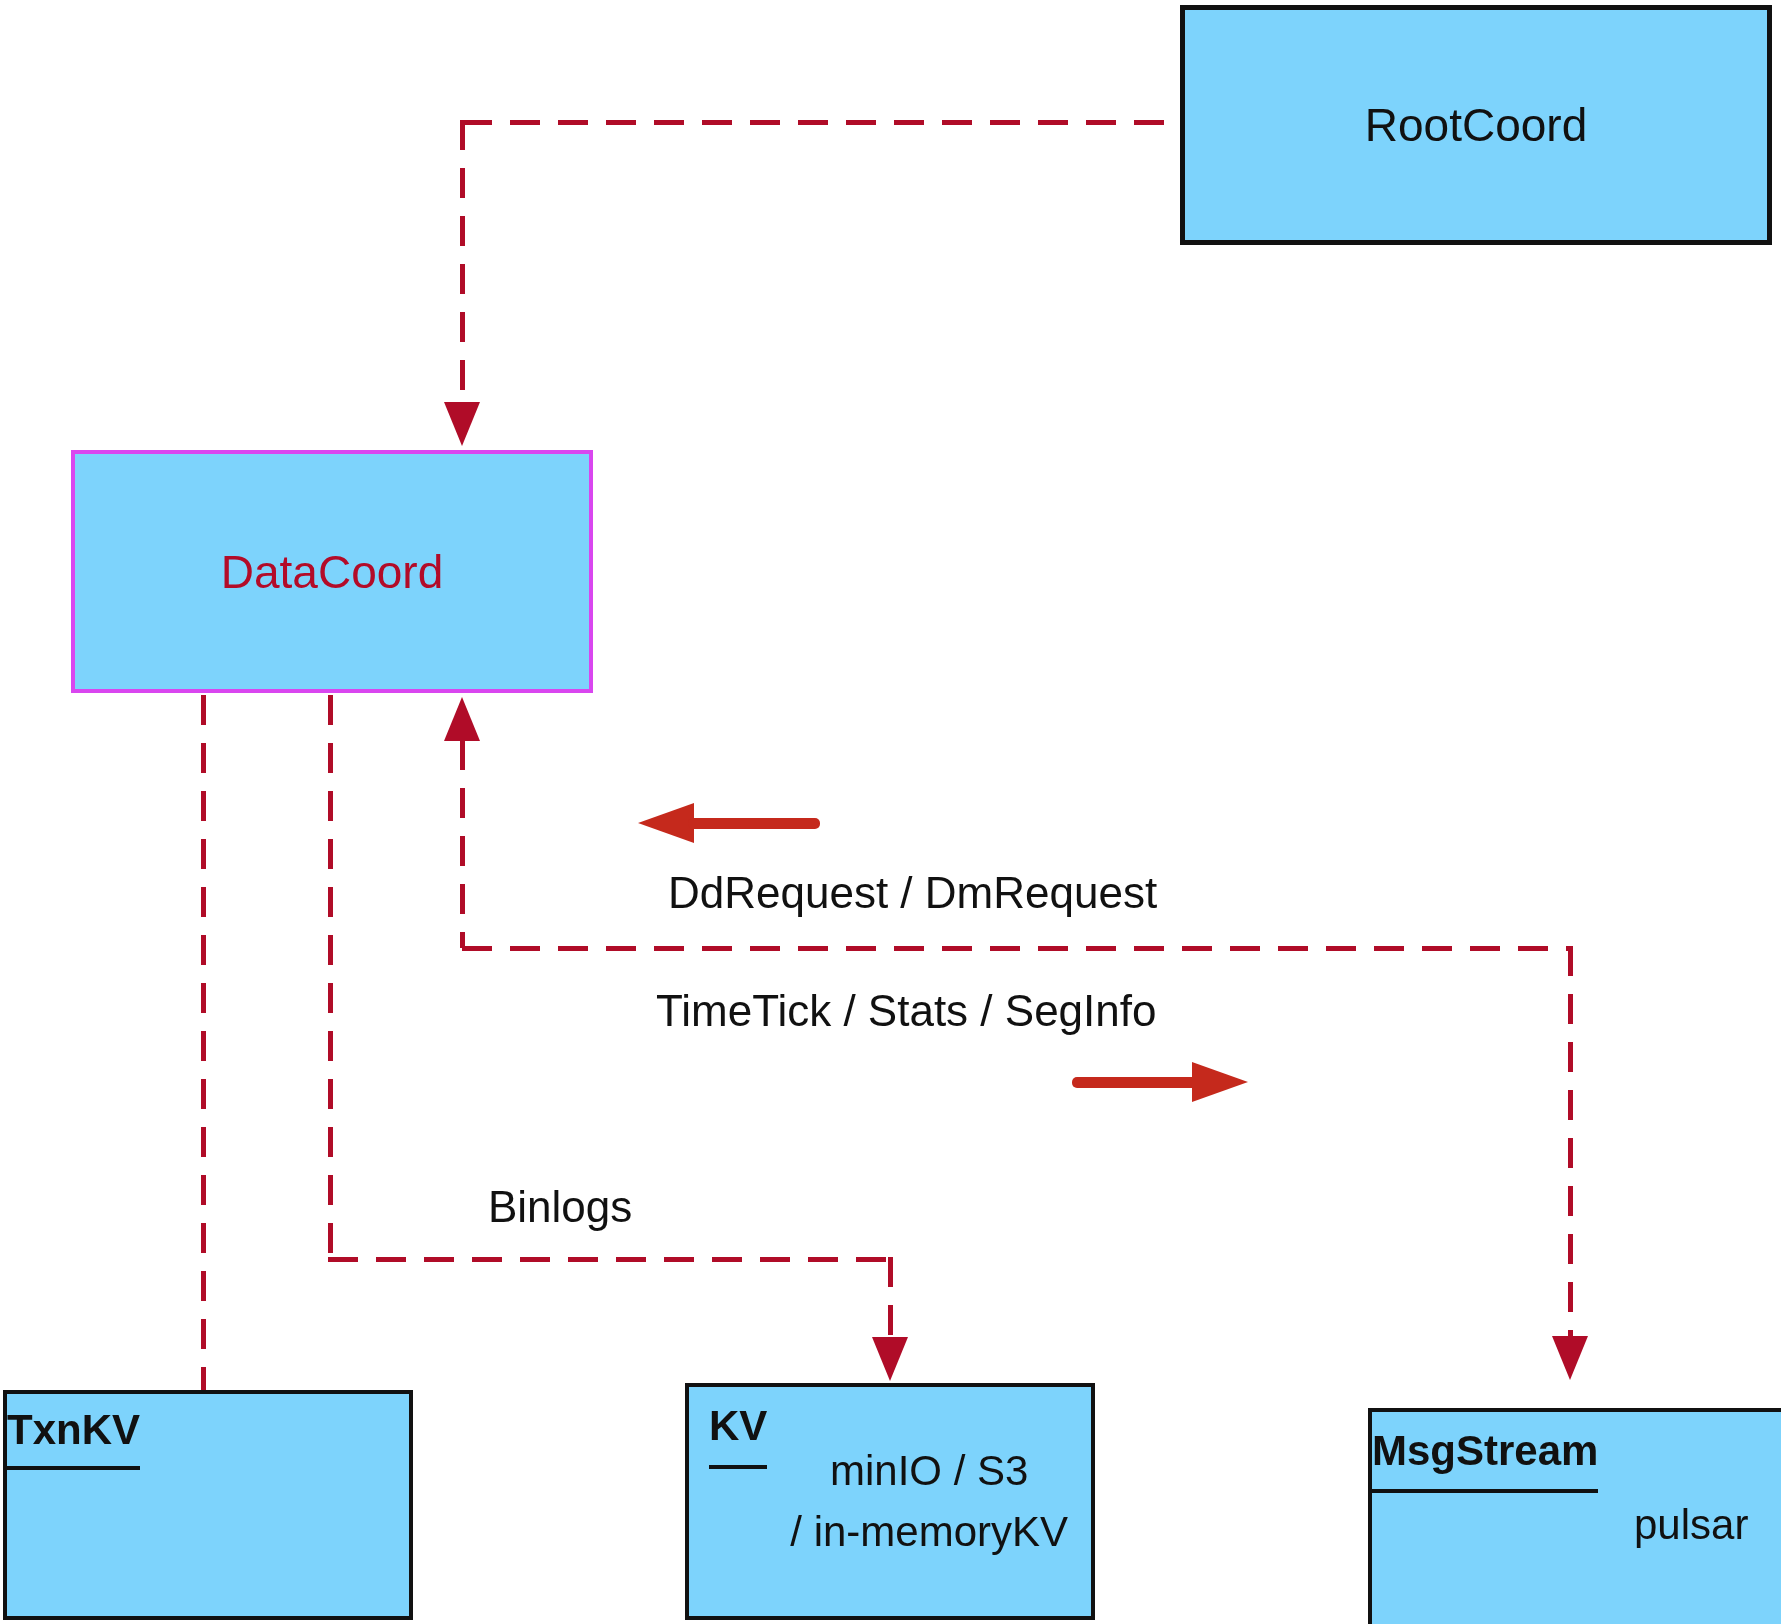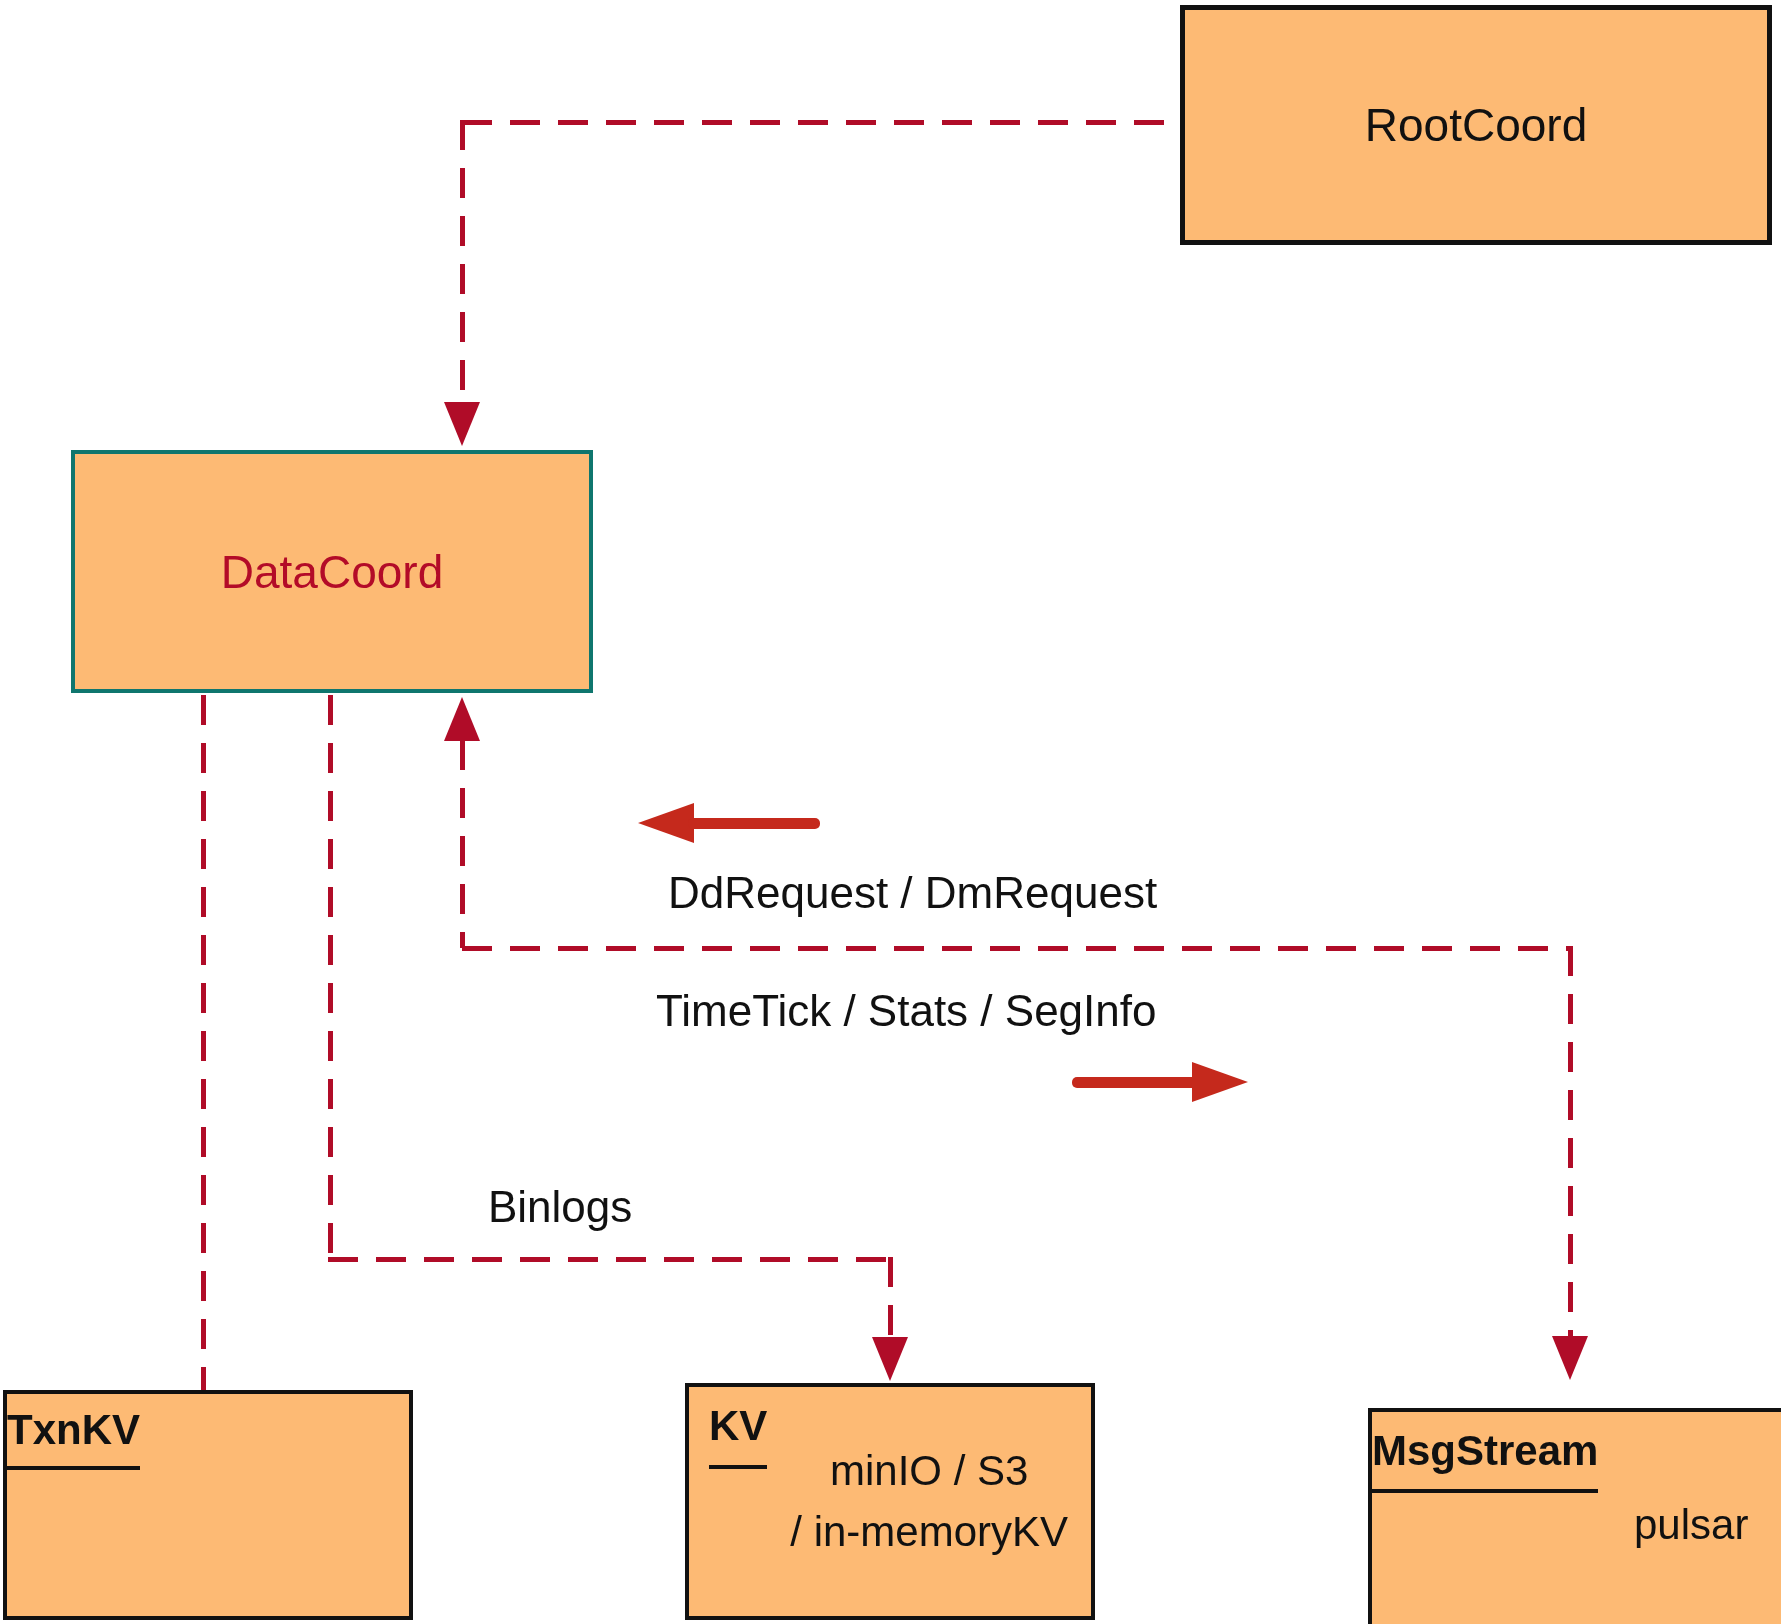--- a/index.html
+++ b/index.html
@@ -11,7 +11,7 @@
     overflow:hidden;
   }
   
-  .node{position:absolute;box-sizing:border-box;background:#fdba74;}
+  .node{position:absolute;box-sizing:border-box;background:#7dd3fc;}
   .node-plain{border:5px solid #111111;display:flex;align-items:center;justify-content:center;}
   .node-red{border:4px solid #0f766e;display:flex;align-items:center;justify-content:center;}
   .node-label{font-size:46px;color:#111111;}

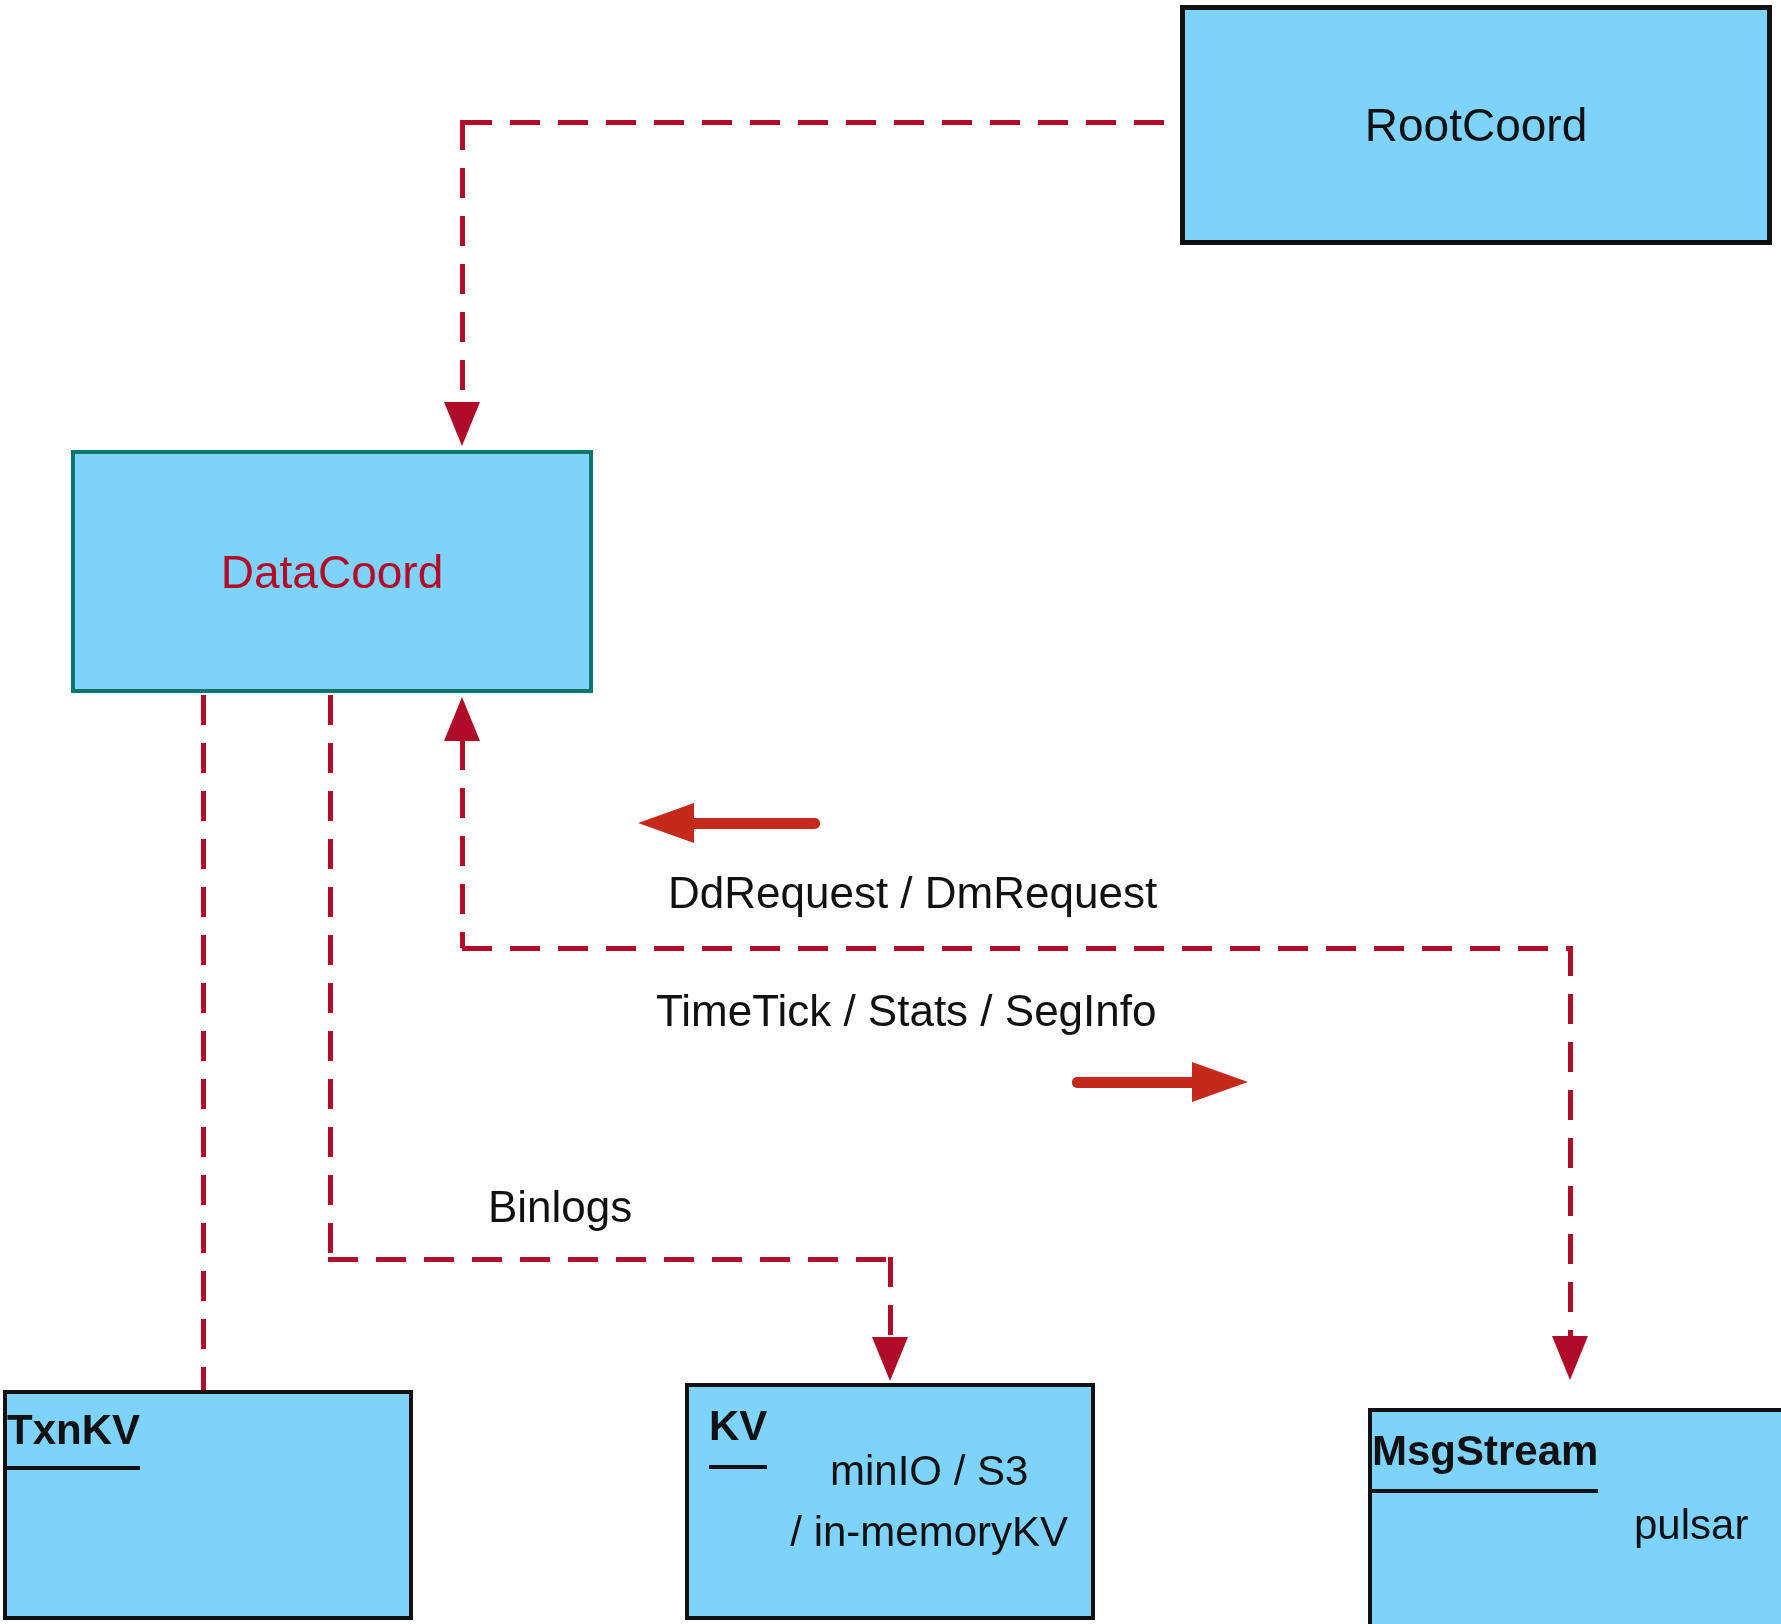--- a/index.html
+++ b/index.html
@@ -13,7 +13,7 @@
   
   .node{position:absolute;box-sizing:border-box;background:#7dd3fc;}
   .node-plain{border:5px solid #111111;display:flex;align-items:center;justify-content:center;}
-  .node-red{border:4px solid #0f766e;display:flex;align-items:center;justify-content:center;}
+  .node-red{border:4px solid #d946ef;display:flex;align-items:center;justify-content:center;}
   .node-label{font-size:46px;color:#111111;}
   .node-label-red{font-size:46px;color:#b30b28;}
   .store{border:4px solid #111111;display:flex;flex-direction:row;}

